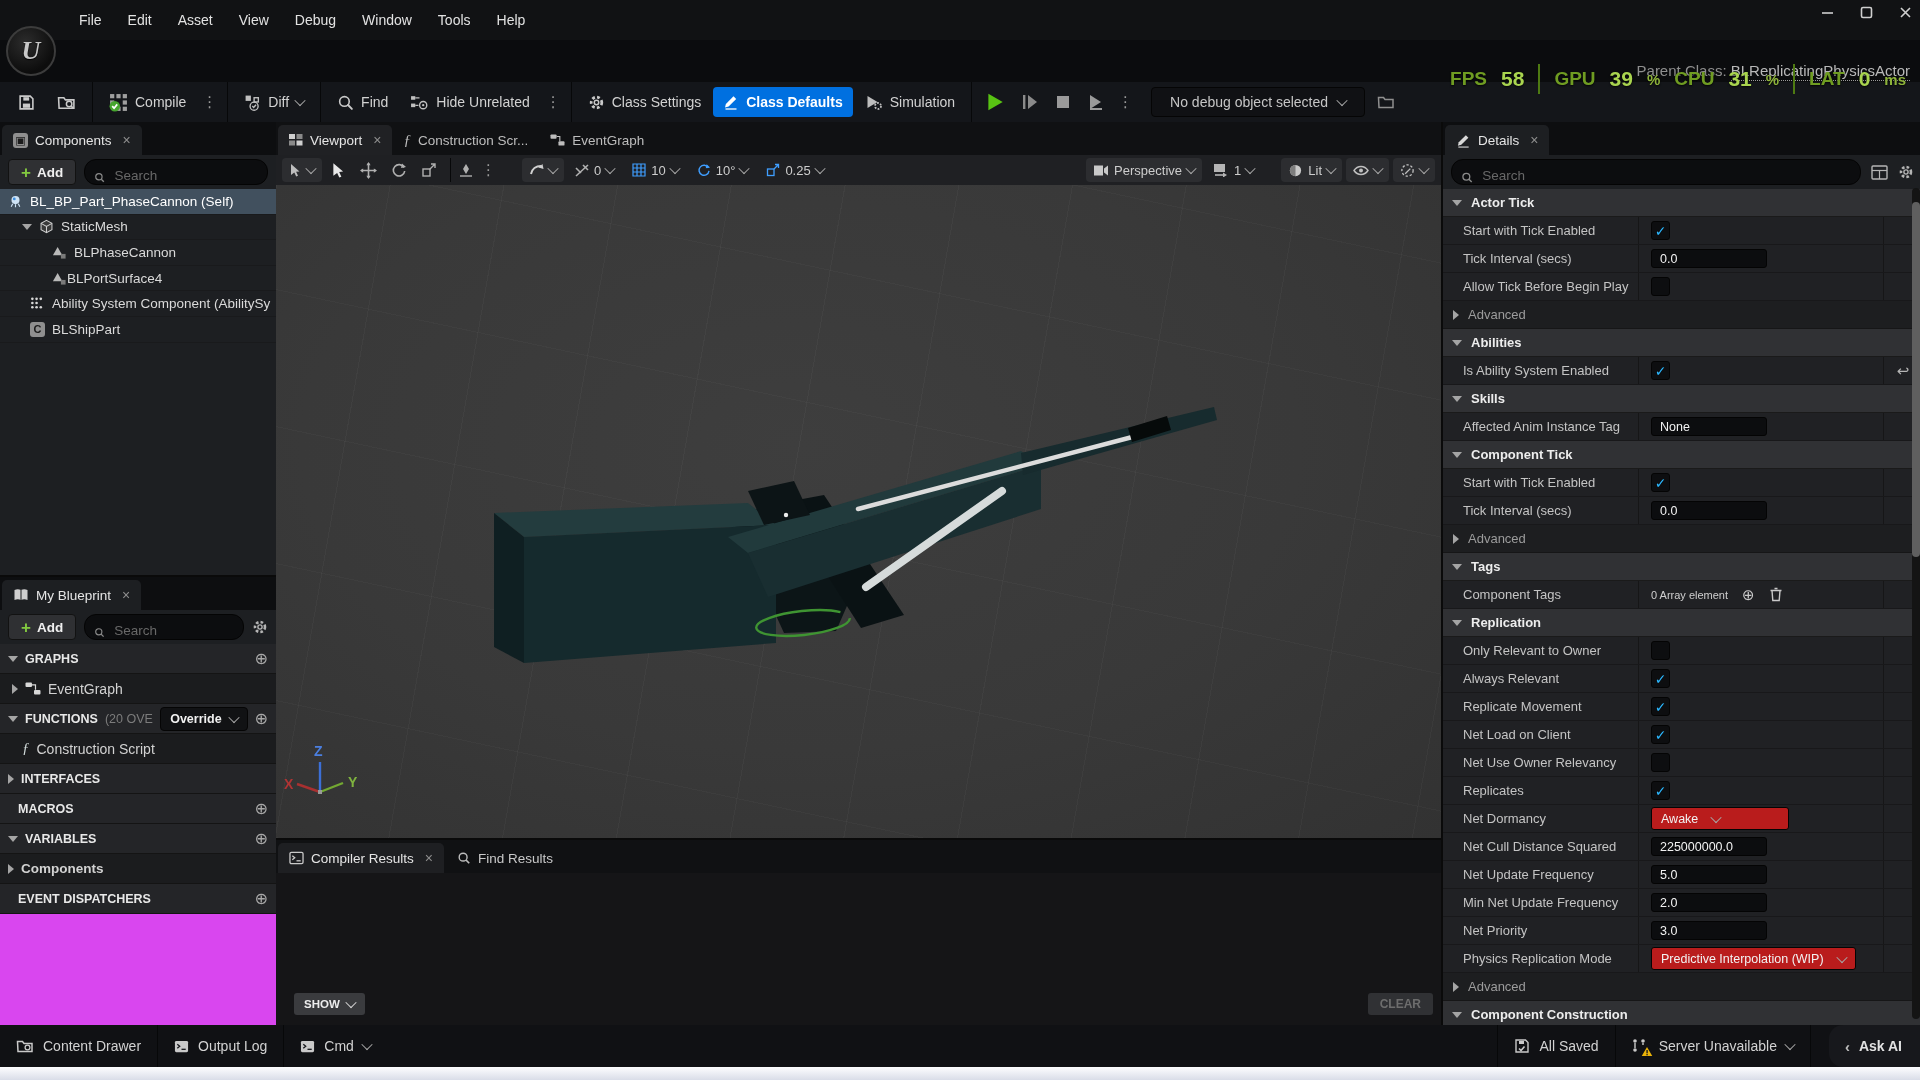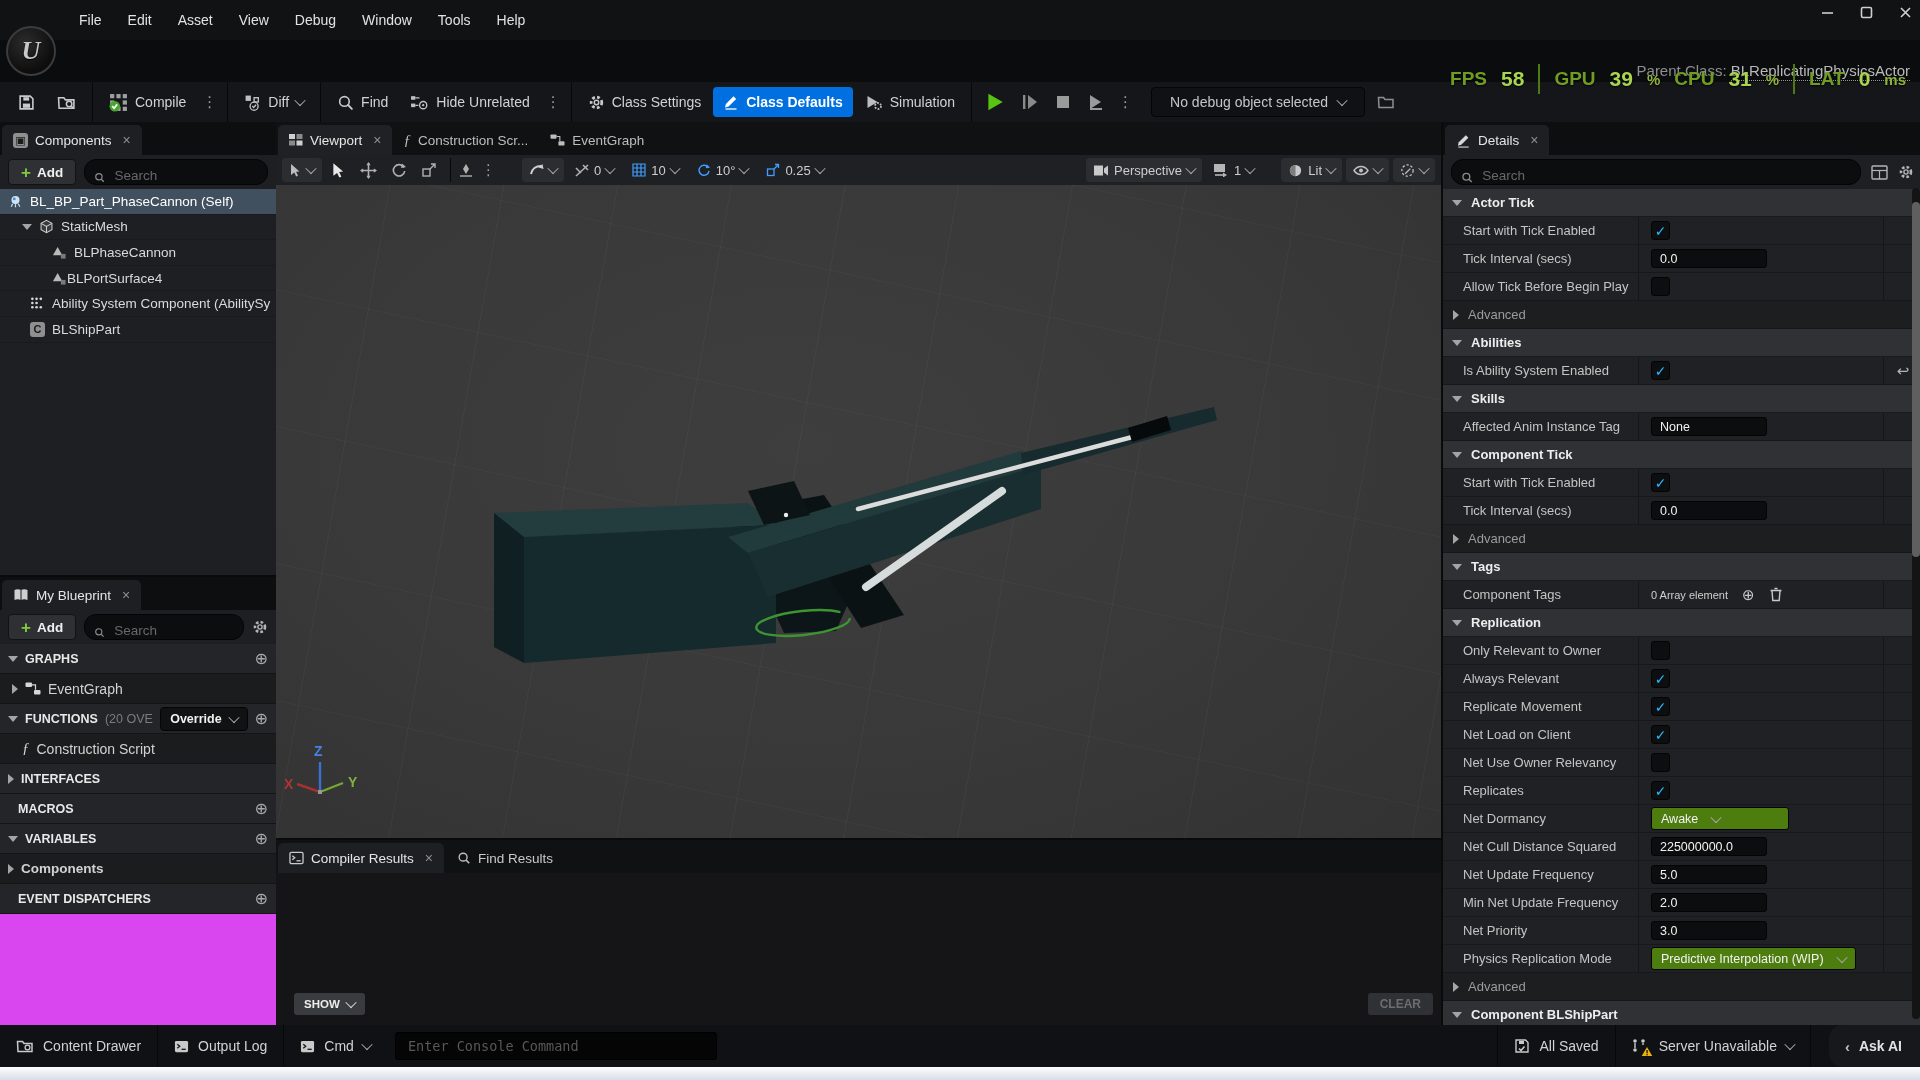--- a/index.html
+++ b/index.html
@@ -83,7 +83,7 @@
   .cb{width:17px;height:17px;background:#0d0e10;border:1px solid #040404;border-radius:3px;display:flex;align-items:center;justify-content:center}
   .cb .tick{color:#2bb8ff;font-size:14px;font-weight:bold;line-height:1}
   .dfield{min-width:116px;height:19px;background:#0c0d0f;border:1px solid #040404;border-radius:3px;display:flex;align-items:center;padding:0 8px;font-size:12.5px;color:#f2f2f2;box-sizing:border-box}
-  .ddrop{height:21px;background:#4d7c0f;border:1px solid #040404;border-radius:3px;display:flex;align-items:center;gap:14px;padding:0 9px;font-size:12.5px;color:#f2f2f2}
+  .ddrop{height:21px;background:#b91c1c;border:1px solid #040404;border-radius:3px;display:flex;align-items:center;gap:14px;padding:0 9px;font-size:12.5px;color:#f2f2f2}
   .scrollbar{position:absolute;right:2px;top:66px;width:8px;bottom:6px;background:#141414;border-radius:4px}
   .scrollthumb{position:absolute;left:0;top:14px;width:8px;height:355px;background:#5f5f5f;border-radius:4px}
   

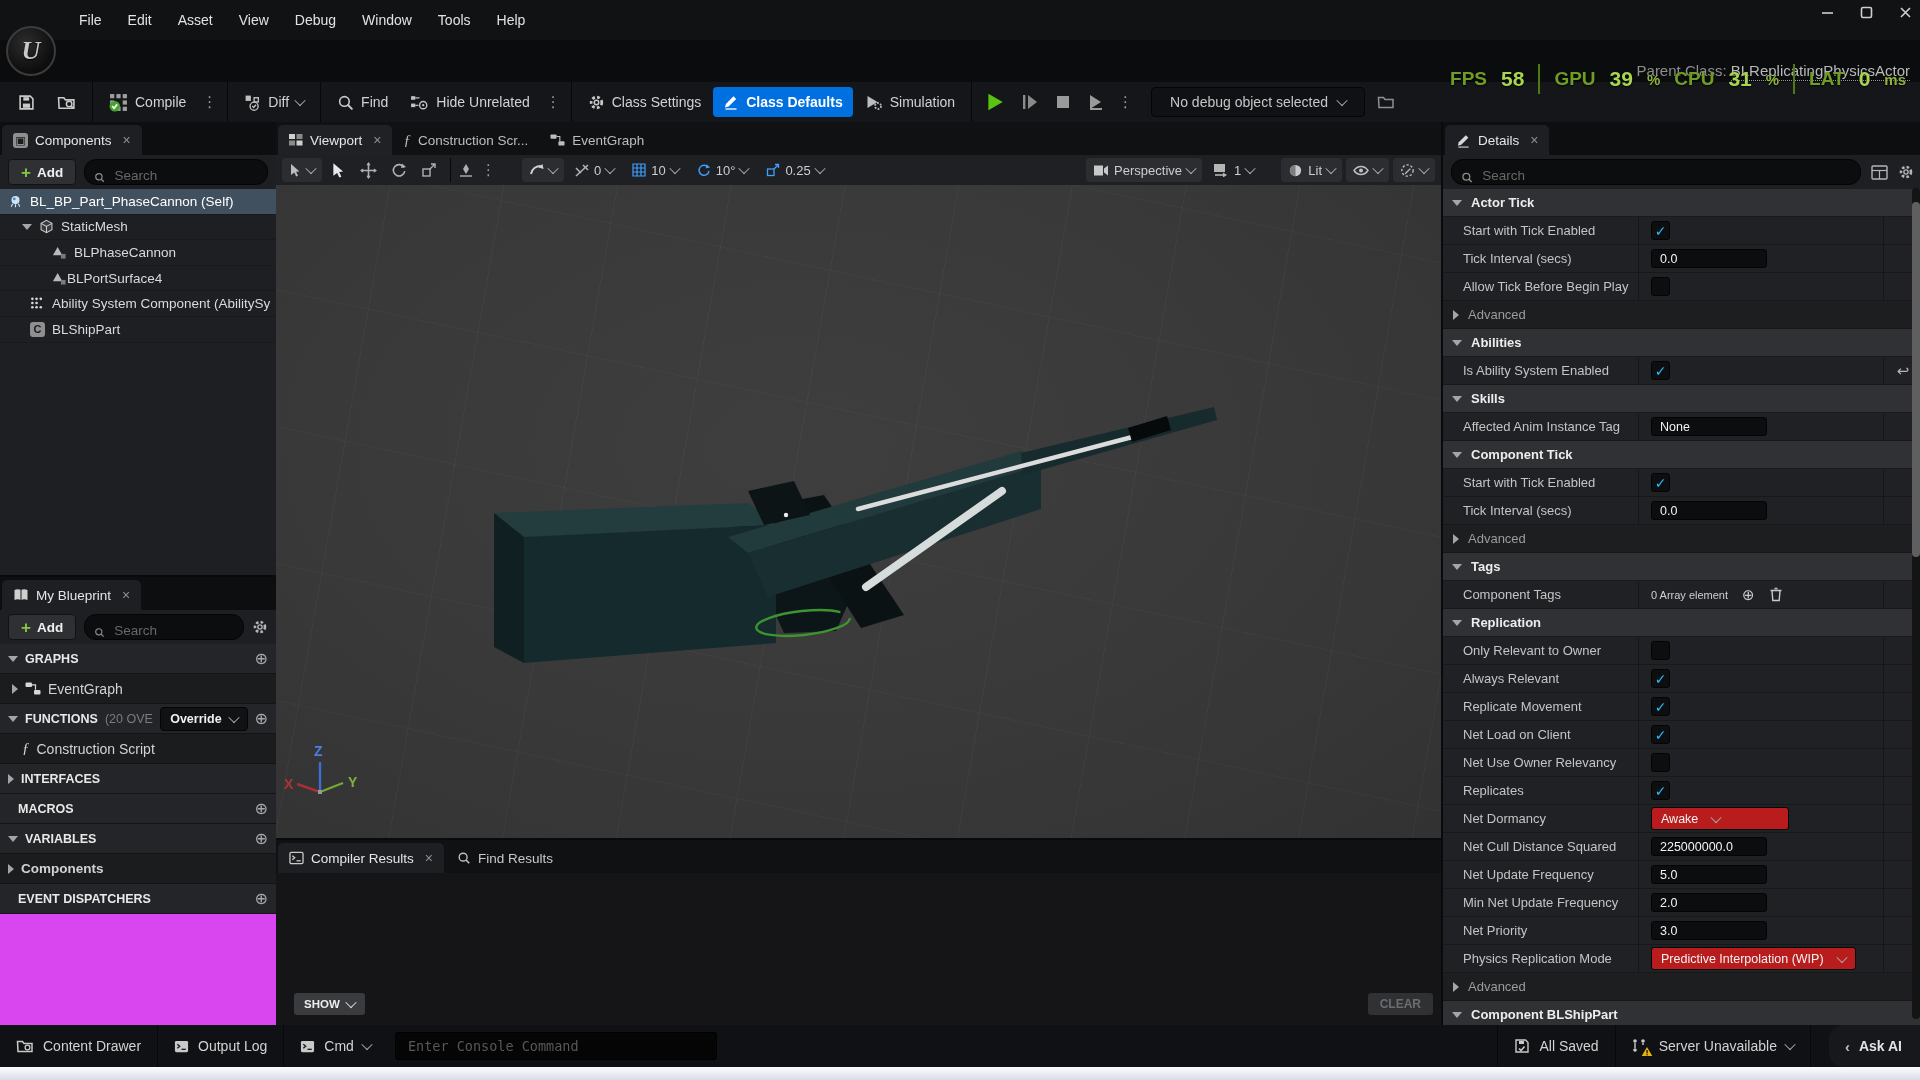--- a/index.html
+++ b/index.html
@@ -876,7 +876,7 @@
 
   <div class="dhead">
       <span class="tri-d"></span>
-      <span>Component BLShipPart</span>
+      <span>Component Construction</span>
     </div>
 
   <div class="scrollbar">

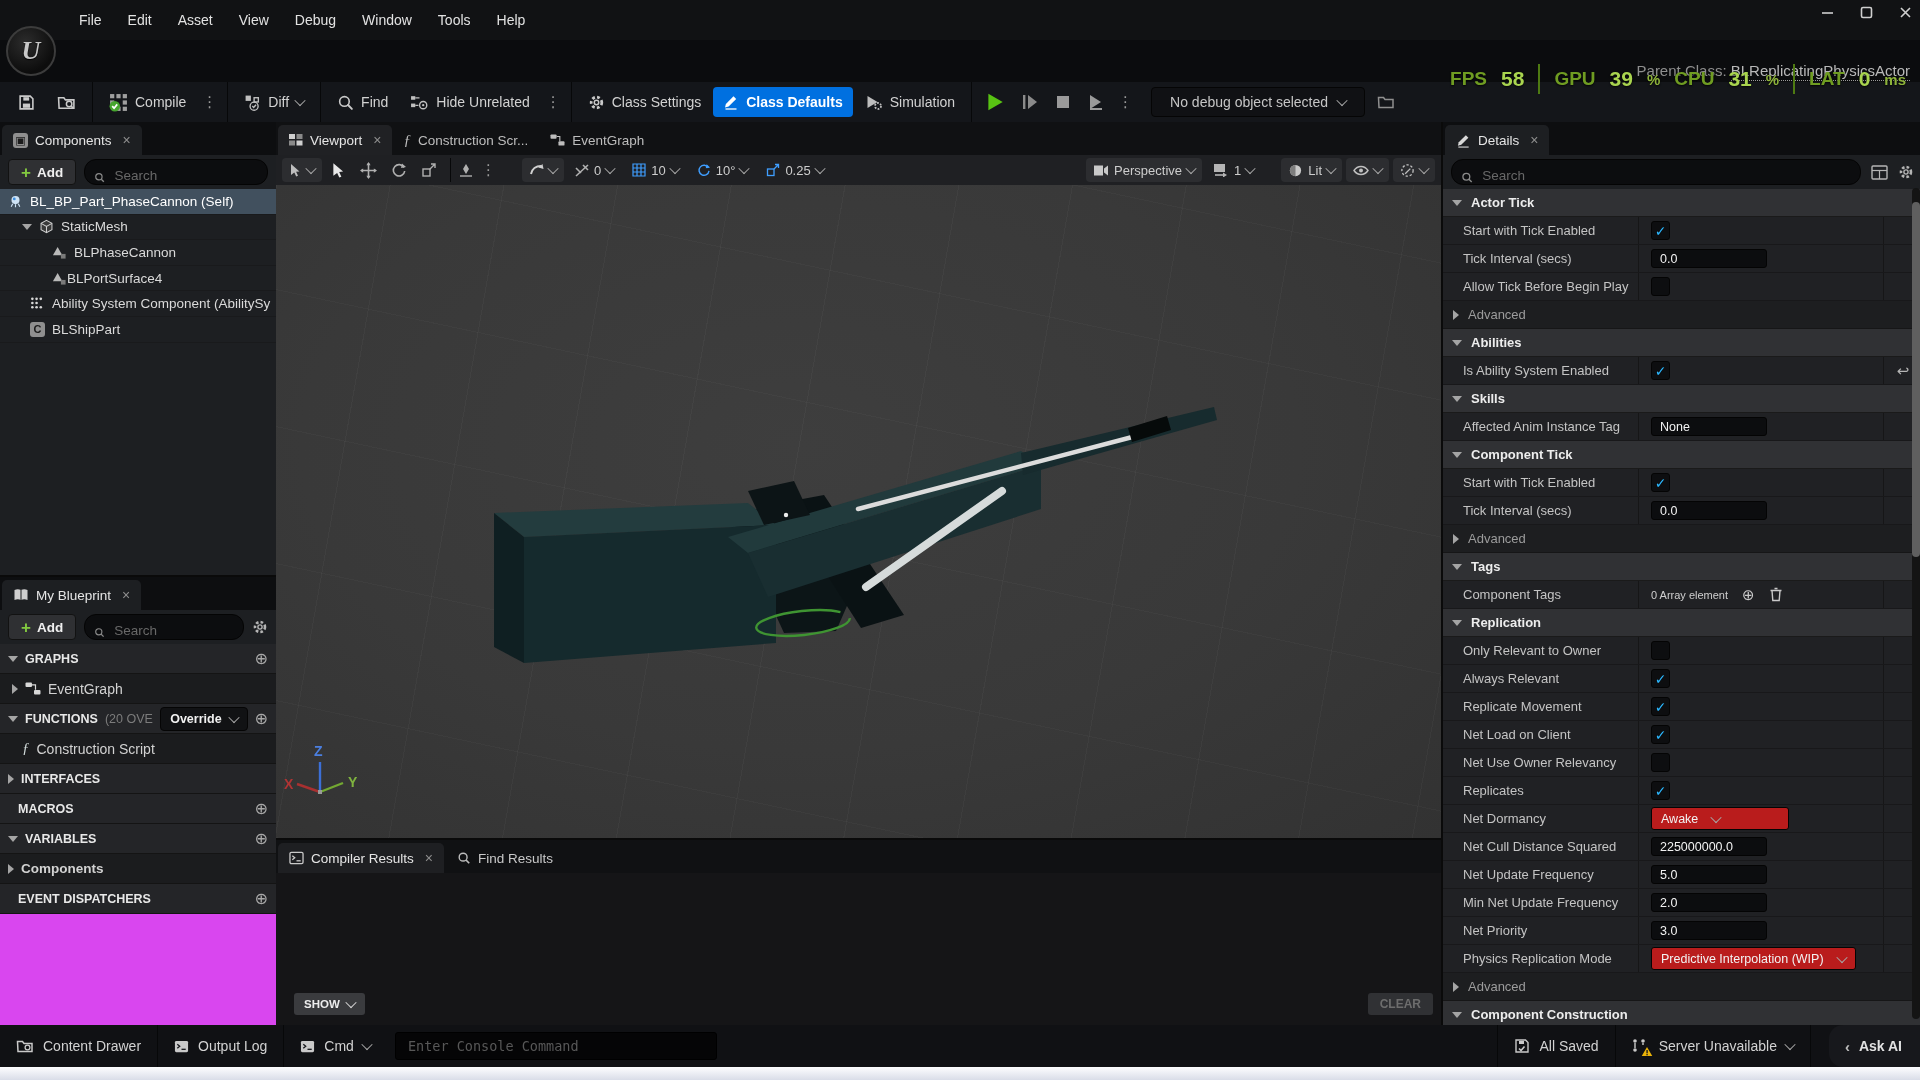--- a/index.html
+++ b/index.html
@@ -909,9 +909,6 @@
     <span>Cmd</span>
     <span class="chev"></span>
   </div>
-  <div class="console">
-    <input placeholder="Enter Console Command" style="">
-  </div>
   <div style="flex:1"></div>
   <div class="sbitem" style="border-left:1px solid #070809">
     <svg class="ic" width="16" height="16" viewBox="0 0 16 16">

